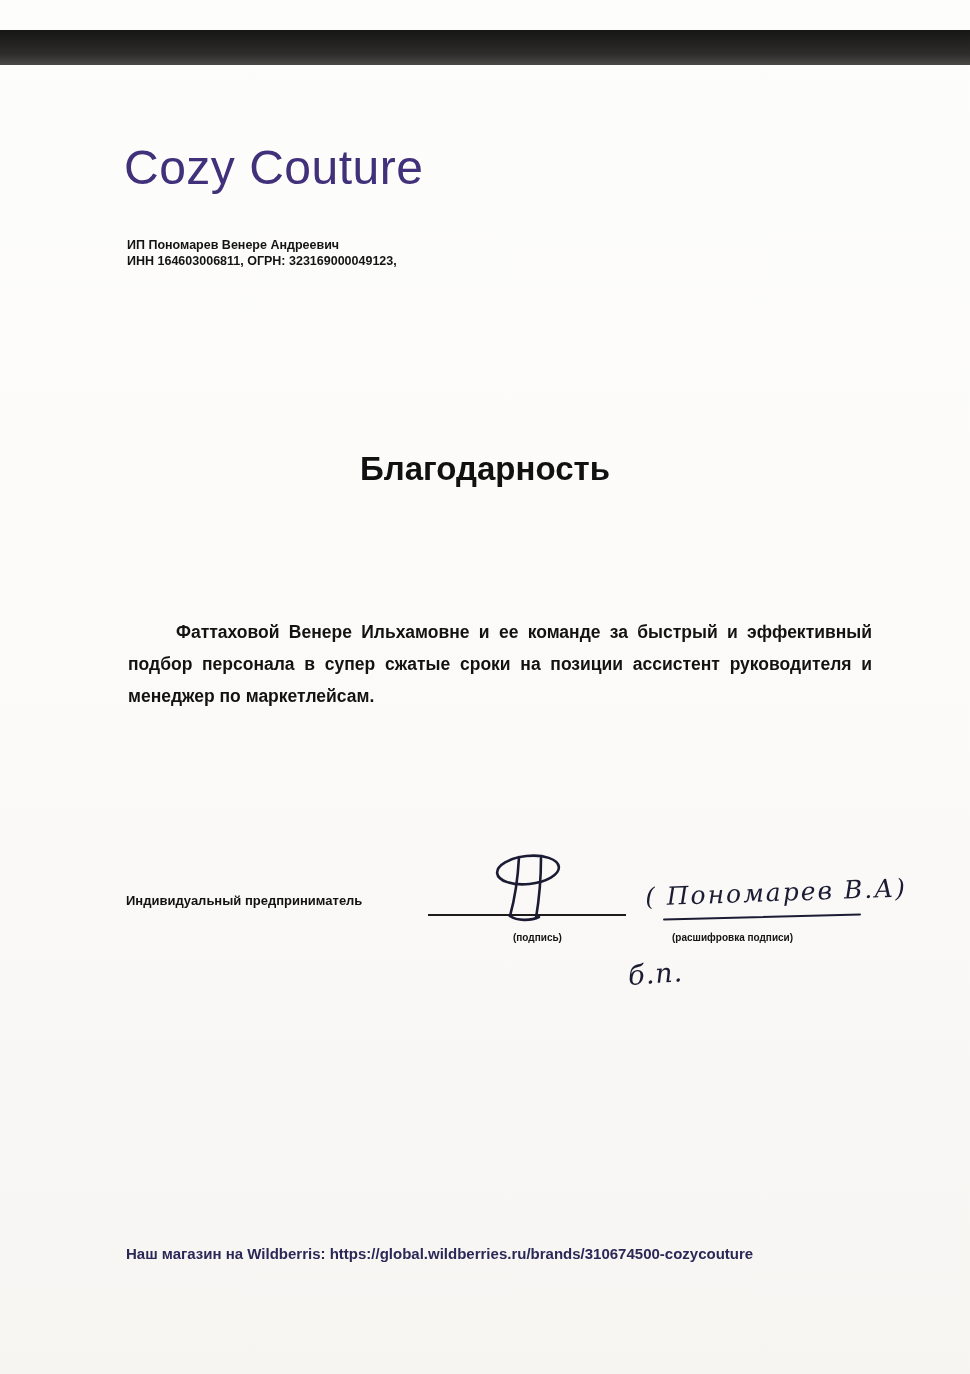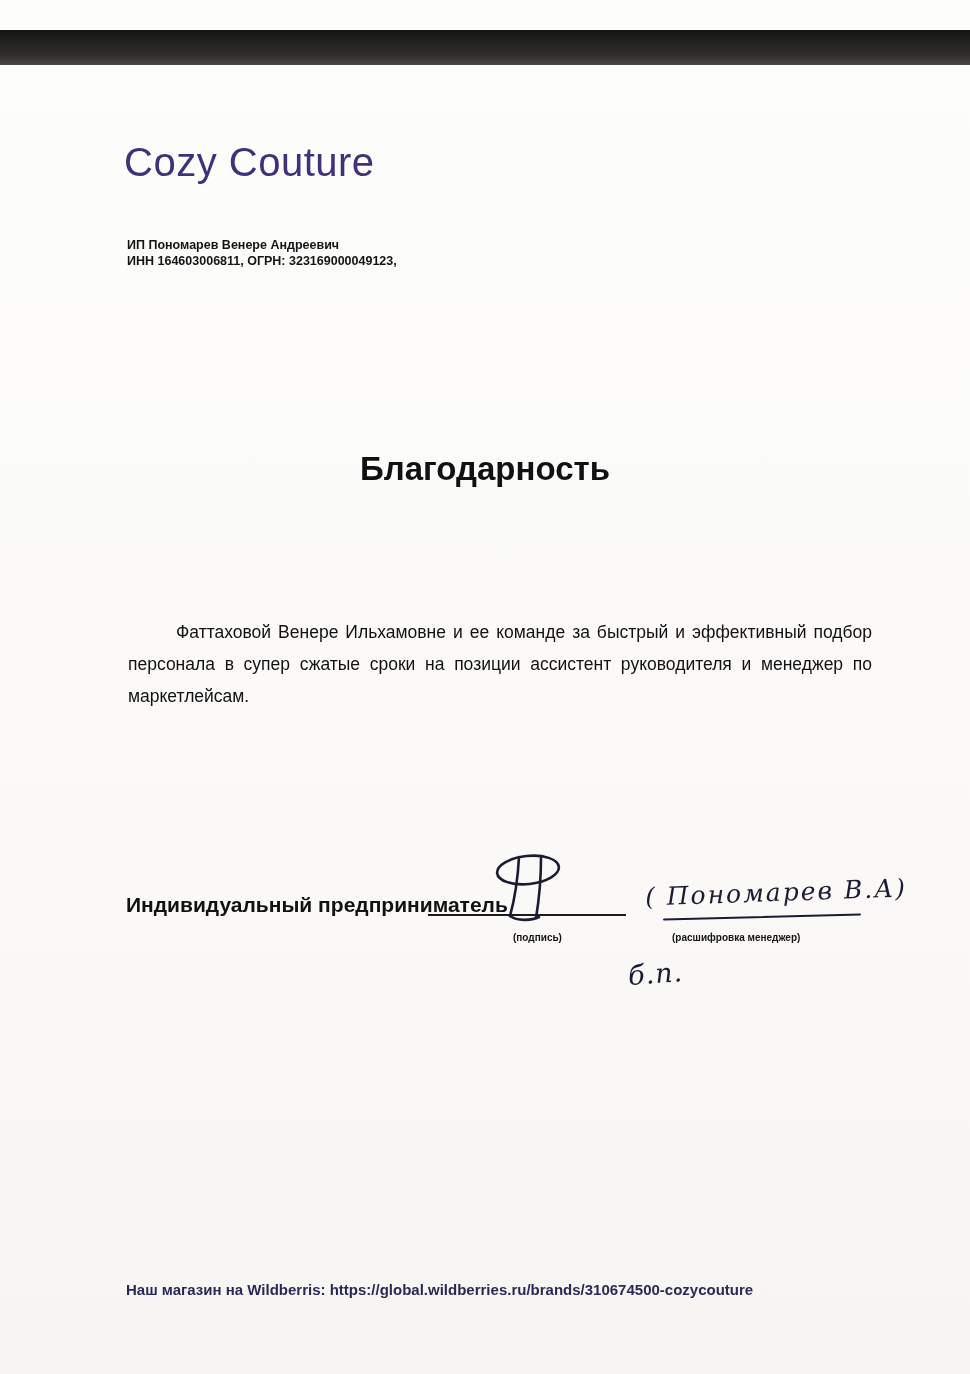--- a/index.html
+++ b/index.html
@@ -30,7 +30,7 @@
     position: absolute;
     left: 124px;
     top: 140px;
-    font-size: 40px;
+    font-size: 48px;
     font-weight: 400;
     letter-spacing: 0.5px;
     color: #41307a;

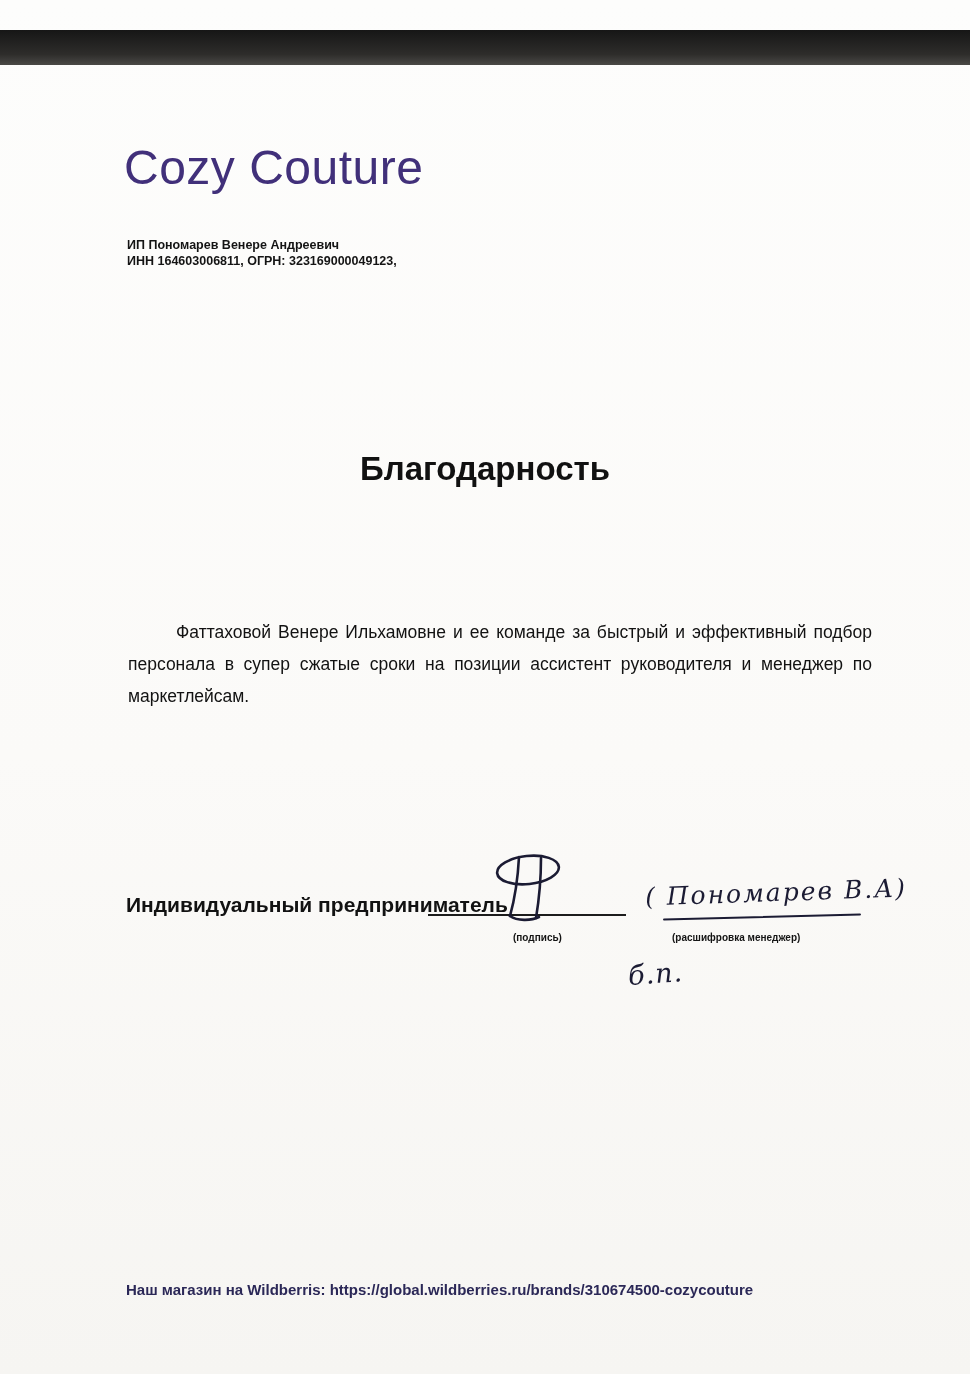--- a/index.html
+++ b/index.html
@@ -60,7 +60,7 @@
     top: 616px;
     width: 744px;
     font-size: 17.5px;
-    font-weight: 400;
+    font-weight: 700;
     line-height: 32px;
     text-align: justify;
     text-indent: 48px;

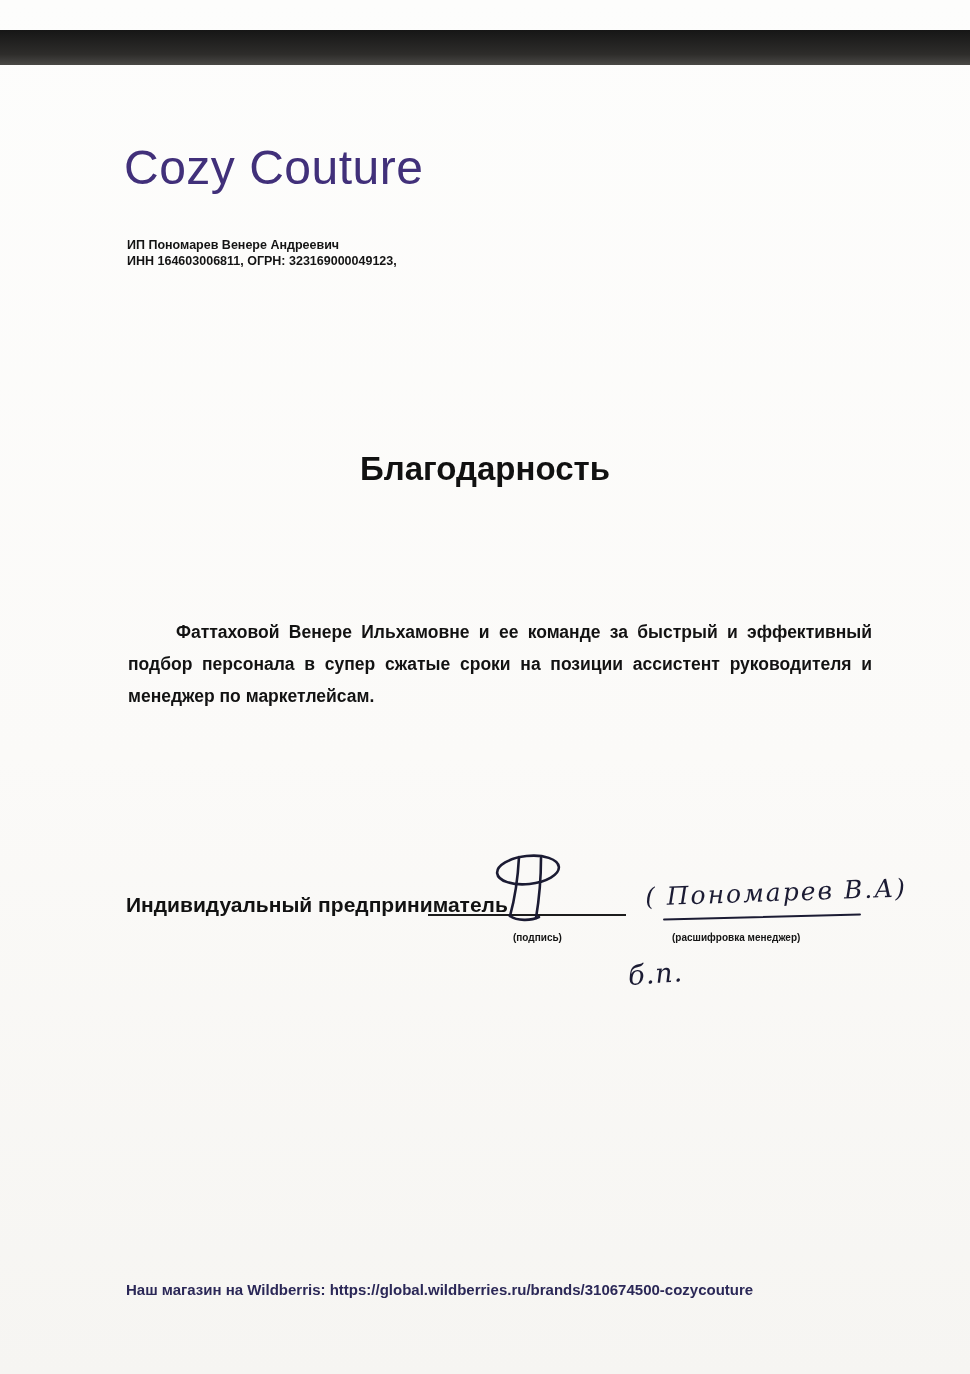--- a/index.html
+++ b/index.html
@@ -70,7 +70,7 @@
     position: absolute;
     left: 126px;
     top: 893px;
-    font-size: 21px;
+    font-size: 13px;
     font-weight: 700;
     color: #121212;
     white-space: nowrap;

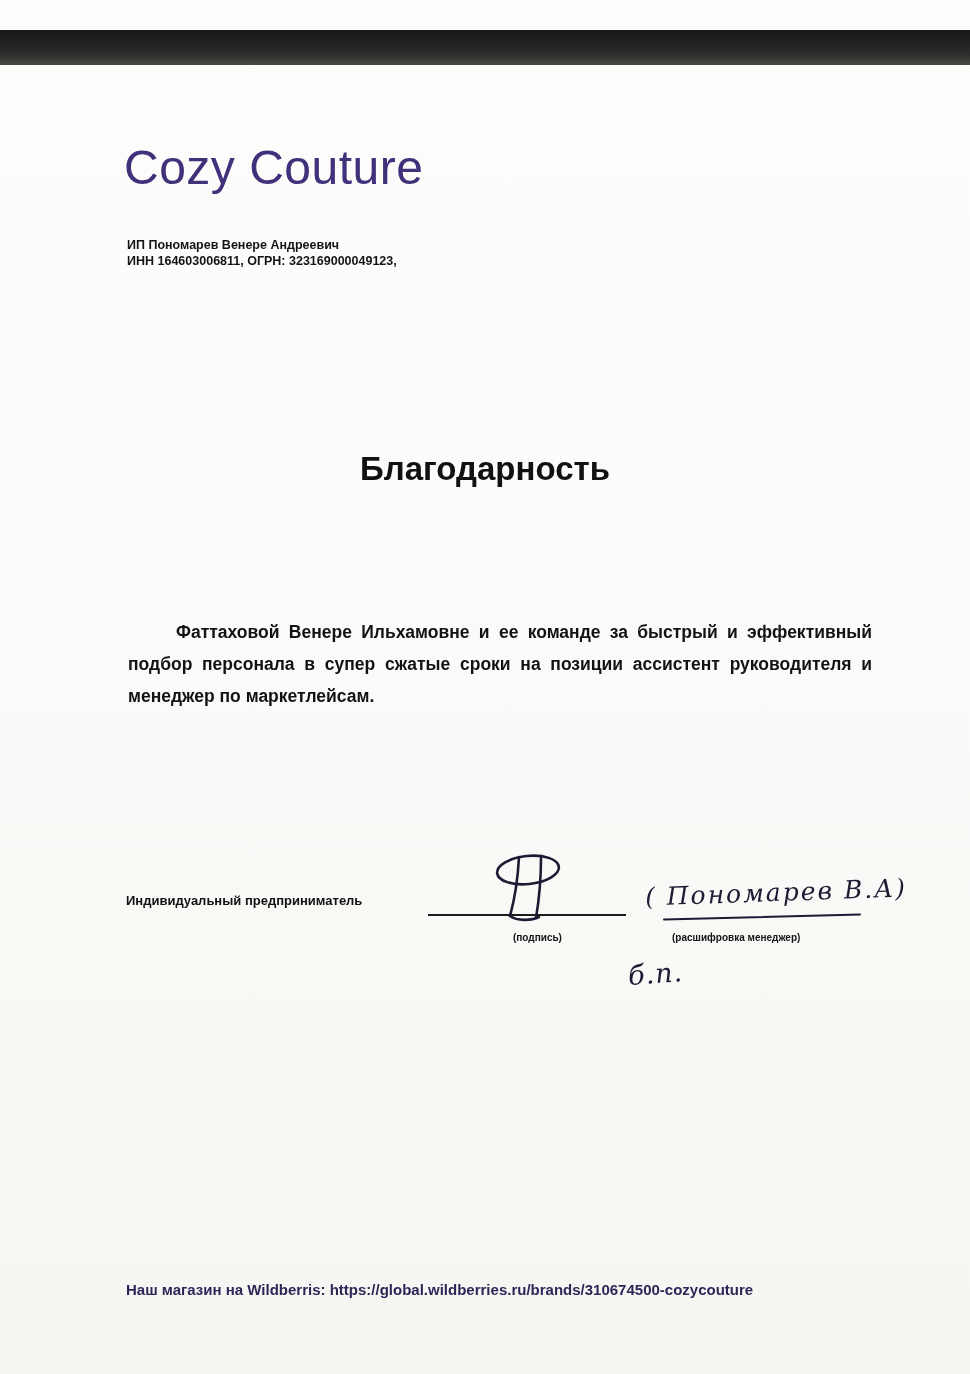--- a/index.html
+++ b/index.html
@@ -176,7 +176,7 @@
 
   <div class="caption caption-sign">(подпись)</div>
 
-  <div class="caption caption-transcript">(расшифровка менеджер)</div>
+  <div class="caption caption-transcript">(расшифровка подписи)</div>
 
   <div class="hand hand-bp">б.п.</div>
 

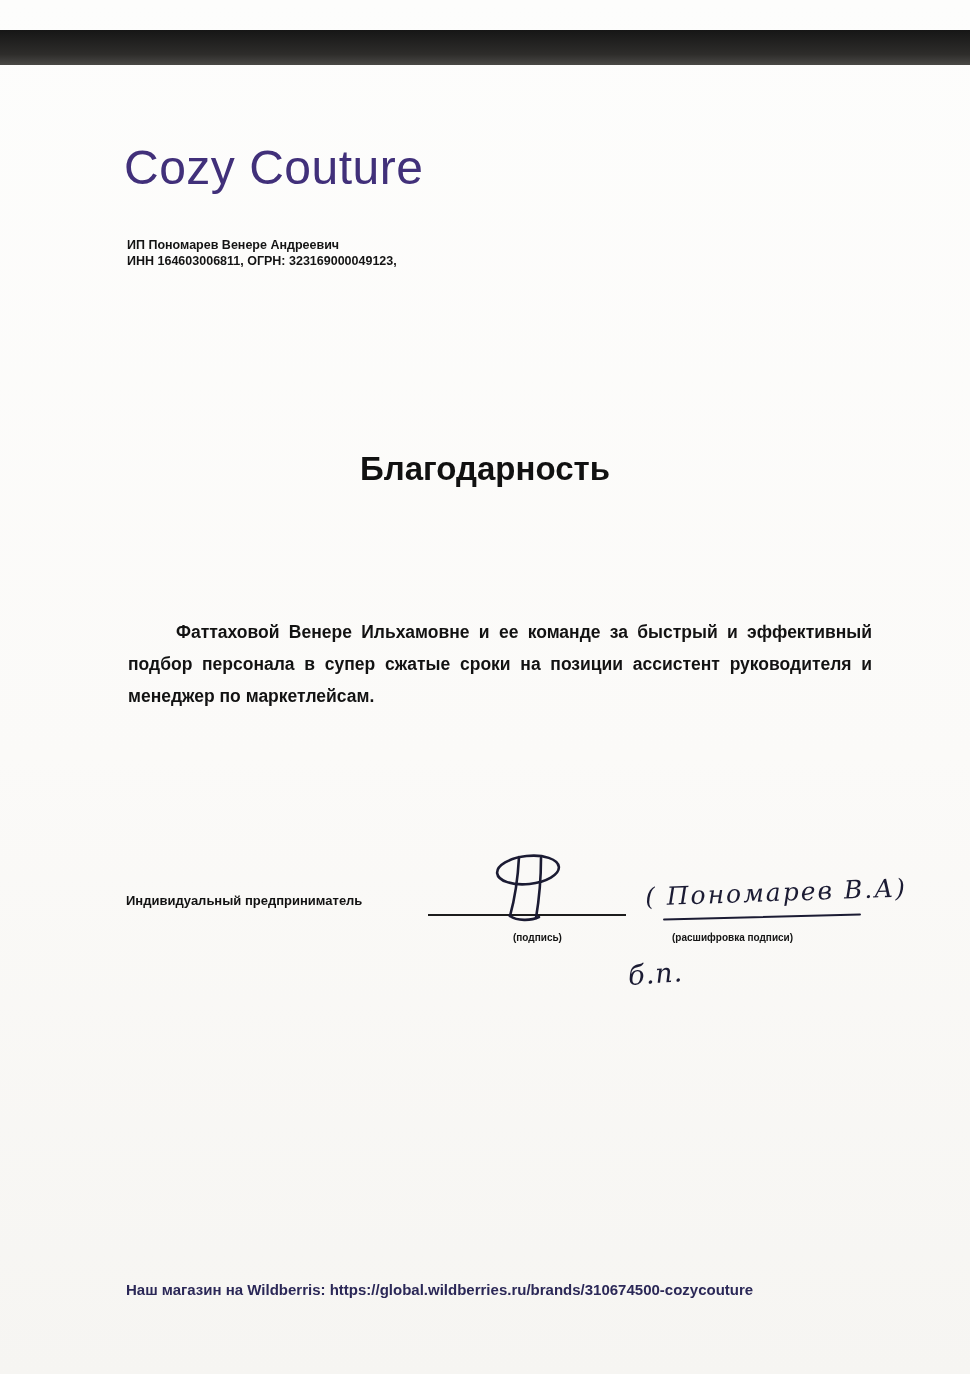--- a/index.html
+++ b/index.html
@@ -137,7 +137,6 @@
     font-weight: 700;
     color: #2b2857;
     white-space: nowrap;
-    margin-top: 36px;
   }
 </style>
 </head>

